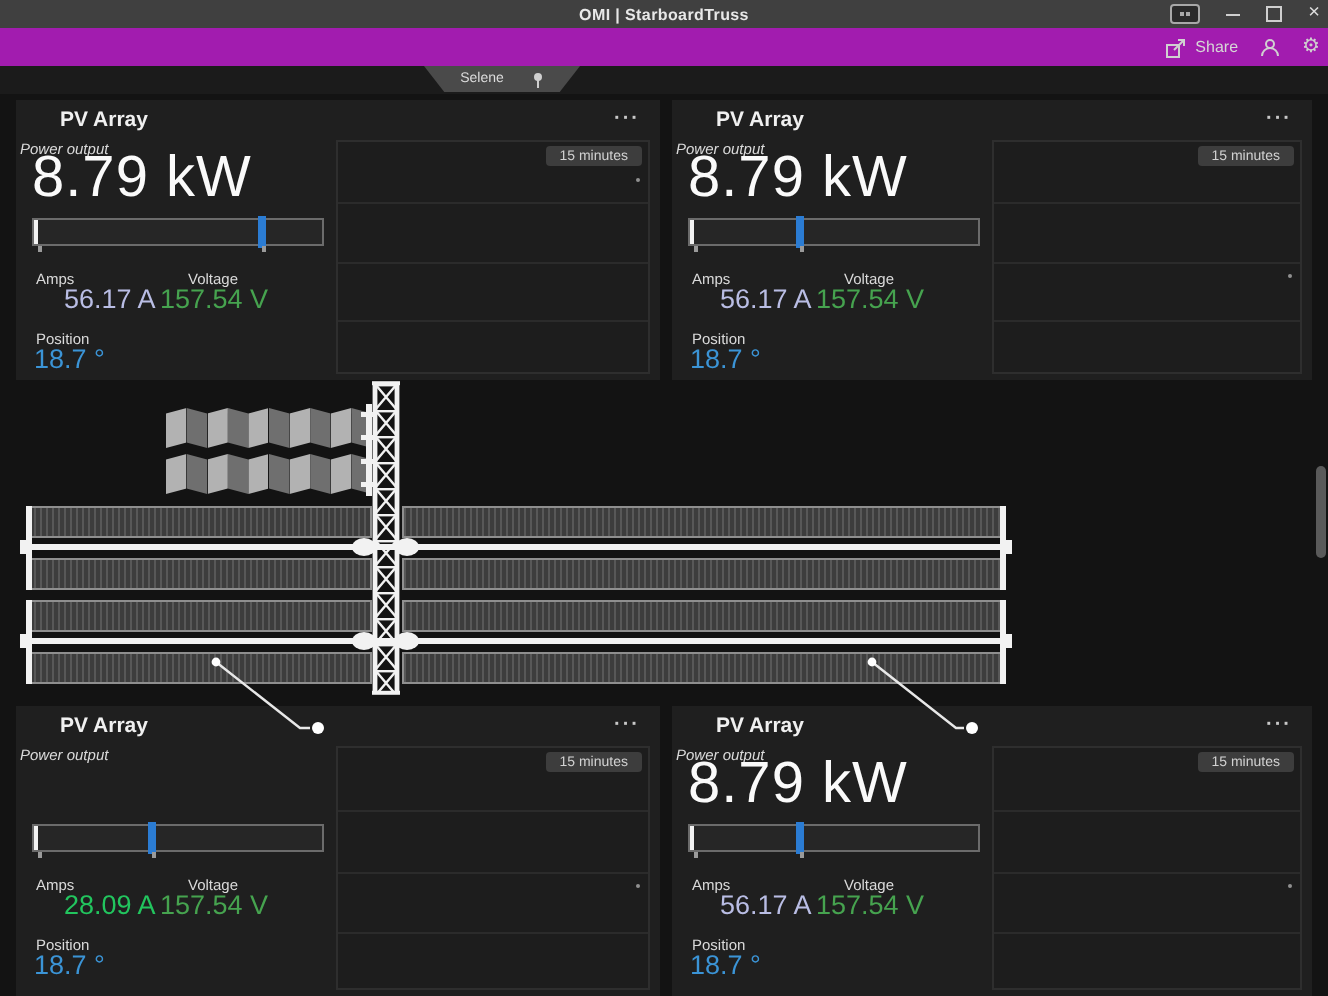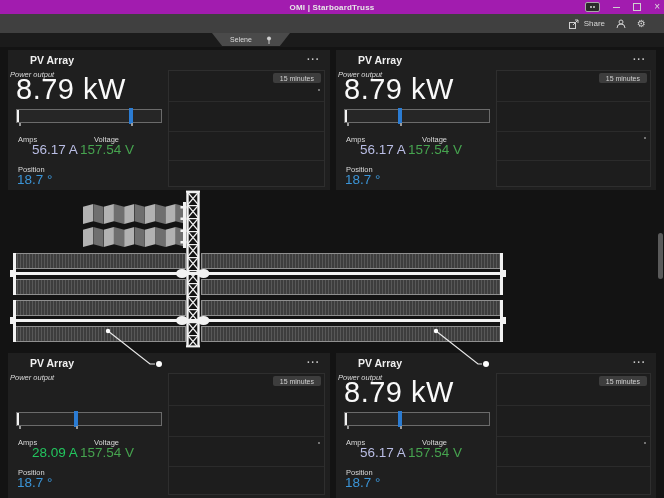--- a/index.html
+++ b/index.html
@@ -8,7 +8,7 @@
        -webkit-font-smoothing:antialiased;}
 
   
-  .titlebar{position:absolute;left:0;top:0;right:0;height:14px;background:#a21caf;
+  .titlebar{position:absolute;left:0;top:0;right:0;height:14px;background:#404040;
             display:flex;align-items:center;}
   .title{position:absolute;left:0;right:0;text-align:center;font-size:8px;
          font-weight:700;color:#e8e8e8;letter-spacing:.2px;}

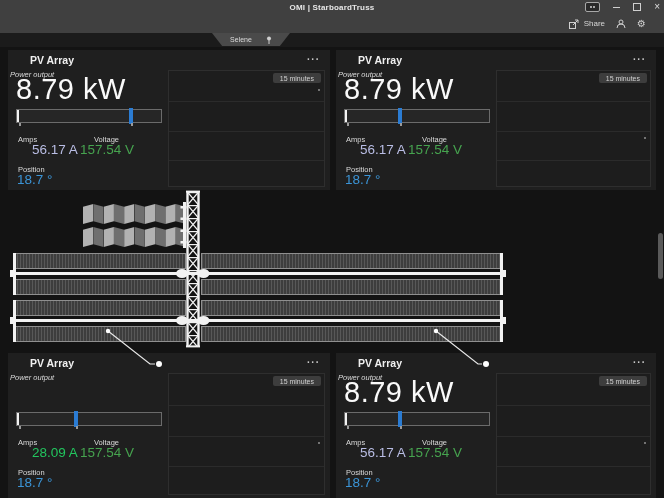--- a/index.html
+++ b/index.html
@@ -20,8 +20,8 @@
   .max-icon{width:6px;height:6px;border:1px solid #cfcfcf;display:block;}
   .close-icon{font-size:10px;line-height:10px;color:#dedede;}
 
-  .toolbar{position:absolute;left:0;top:14px;right:0;height:19px;background:#404040;
-           display:flex;align-items:center;justify-content:flex-end;gap:11px;padding-right:18px;box-sizing:border-box;}
+  .toolbar{position:absolute;left:0;top:14px;right:0;height:19px;background:#a21caf;
+           display:flex;align-items:center;justify-content:flex-end;gap:11px;padding-right:4px;box-sizing:border-box;}
   .share{display:flex;align-items:center;gap:4px;font-size:8px;color:#d6d6d6;}
   .tool-icon{display:flex;align-items:center;color:#d0d0d0;}
   .gear{font-size:10px;line-height:10px;color:#cfcfcf;}

